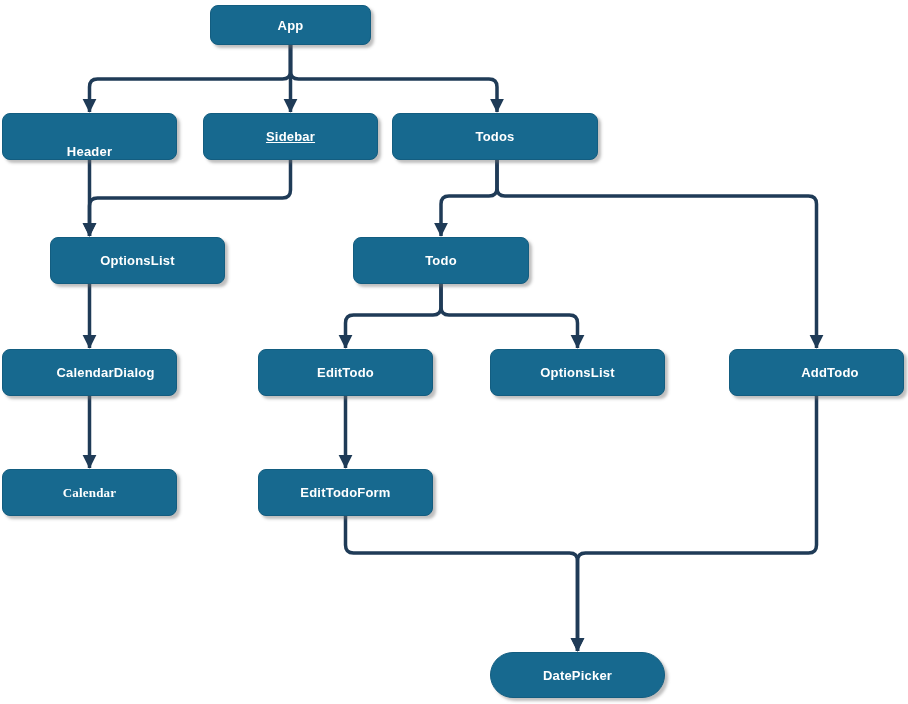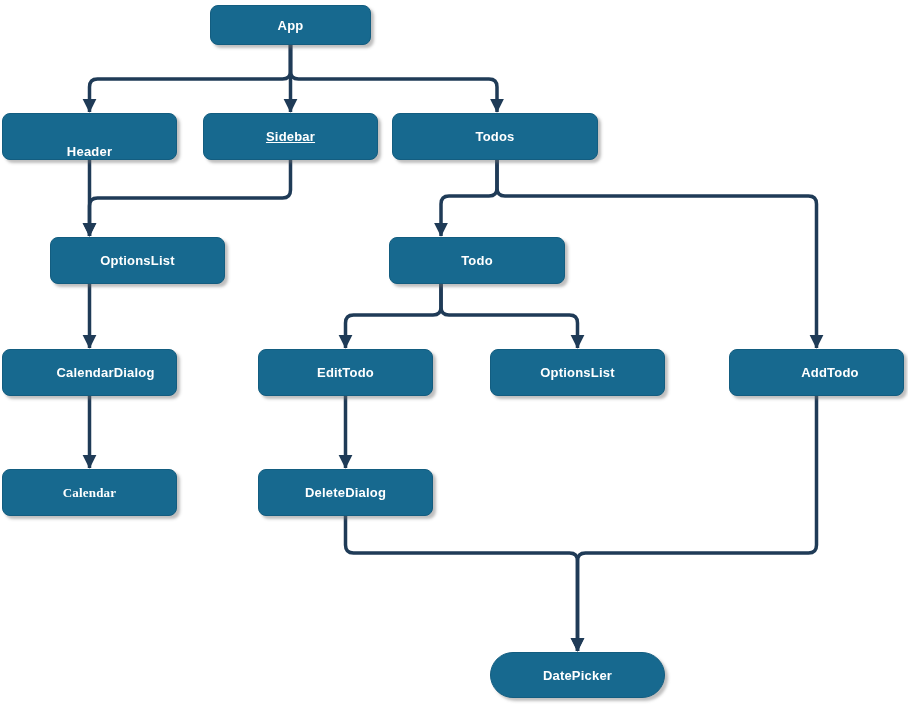--- a/index.html
+++ b/index.html
@@ -45,7 +45,7 @@
   #n-sidebar       {left:203px;top:113px;text-decoration:underline;}
   #n-todos         {left:392px;top:113px;width:206px;}
   #n-optionslist   {left:2px;  top:237px;margin-left:48px;}
-  #n-todo          {left:353px;top:237px;width:176px;margin-left:36px;}
+  #n-todo          {left:353px;top:237px;width:176px;}
   #n-calendardialog{left:2px;  top:349px;padding-left:32px;}
   #n-edittodo      {left:258px;top:349px;}
   #n-deletedialog  {left:490px;top:349px;}

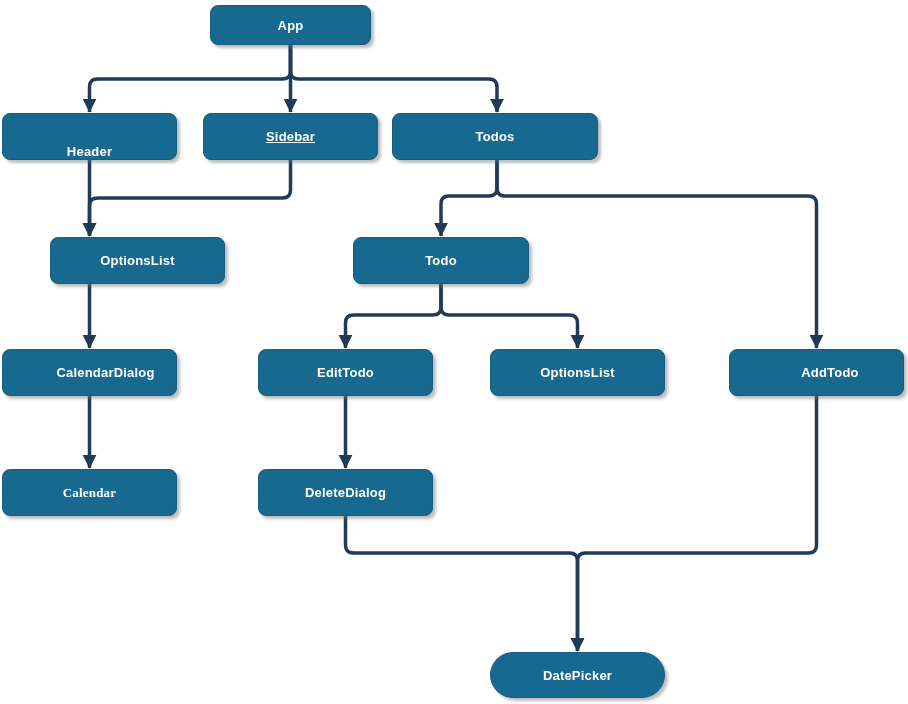--- a/index.html
+++ b/index.html
@@ -122,7 +122,7 @@
     <span>Calendar</span>
   </div>
   <div class="node" id="n-edittodoform">
-    <span>DeleteDialog</span>
+    <span>EditTodoForm</span>
   </div>
   <div class="node" id="n-datepicker">
     <span>DatePicker</span>

